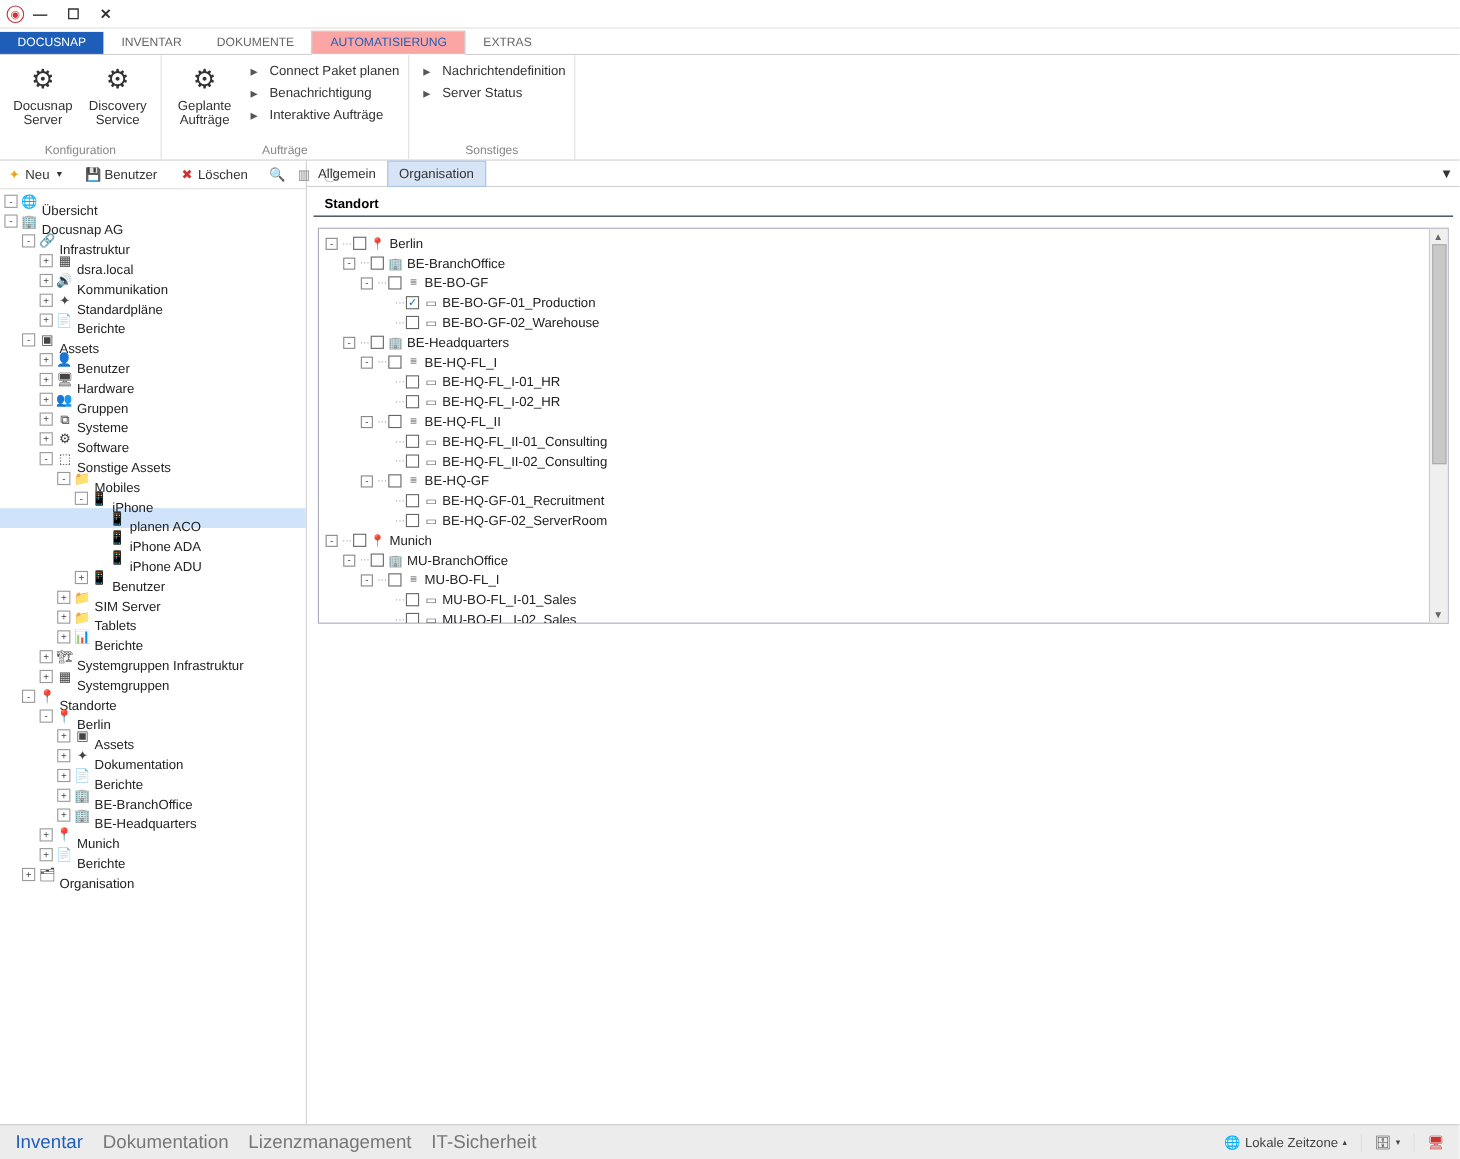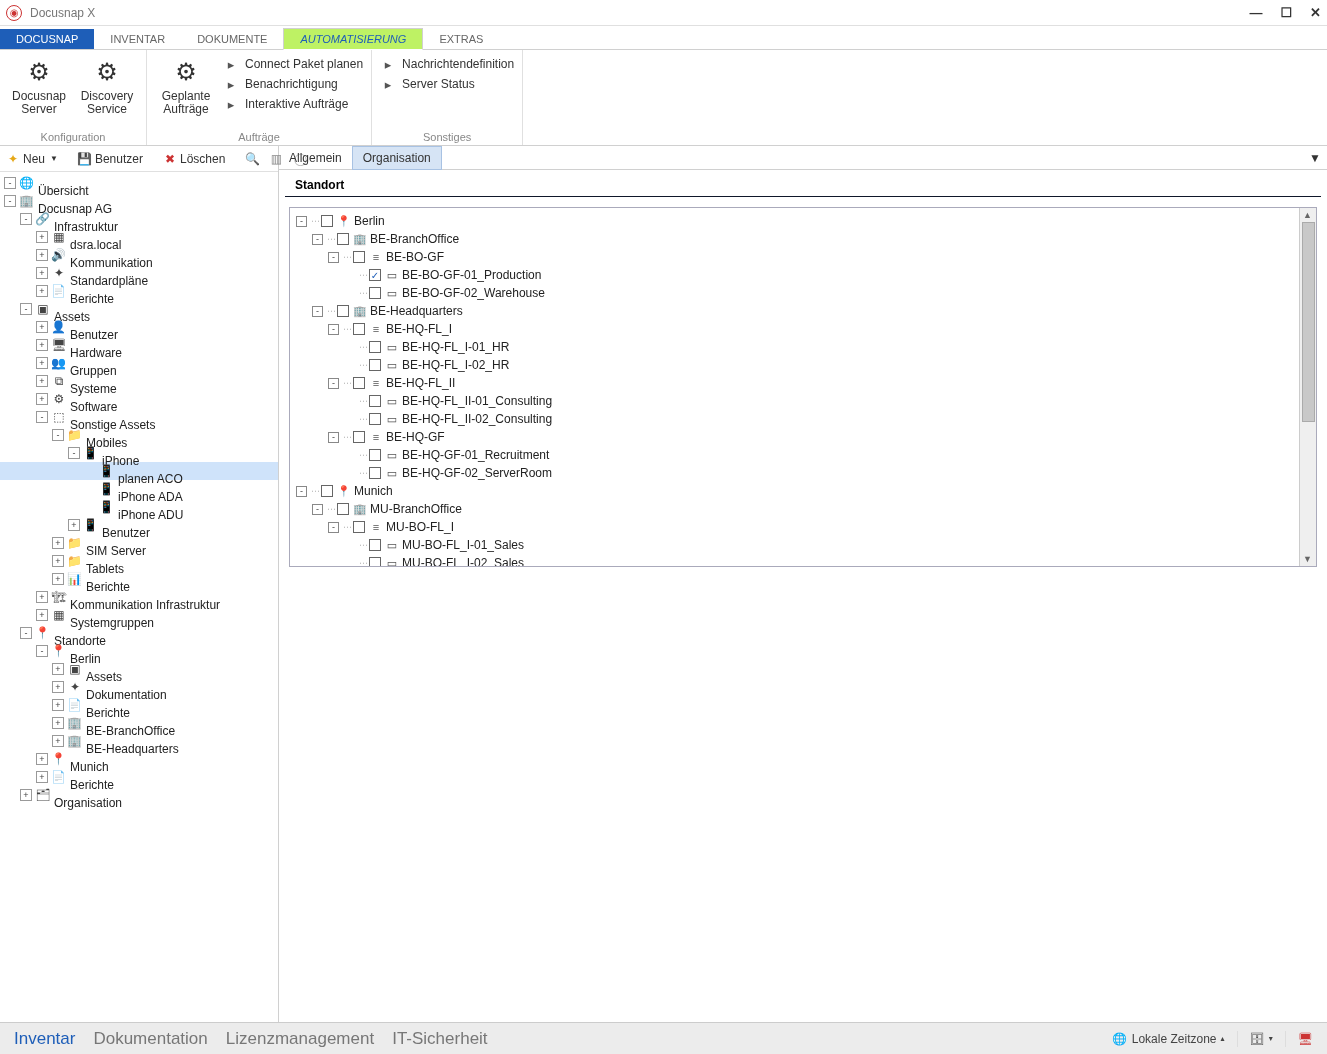--- a/index.html
+++ b/index.html
@@ -91,7 +91,6 @@
 
 <div class="titlebar">
   <span class="titlebar-icon"></span>
-  <span class="titlebar-title">Docusnap X</span>
   <div class="titlebar-controls">
     <span>—</span>
     <span>☐</span>

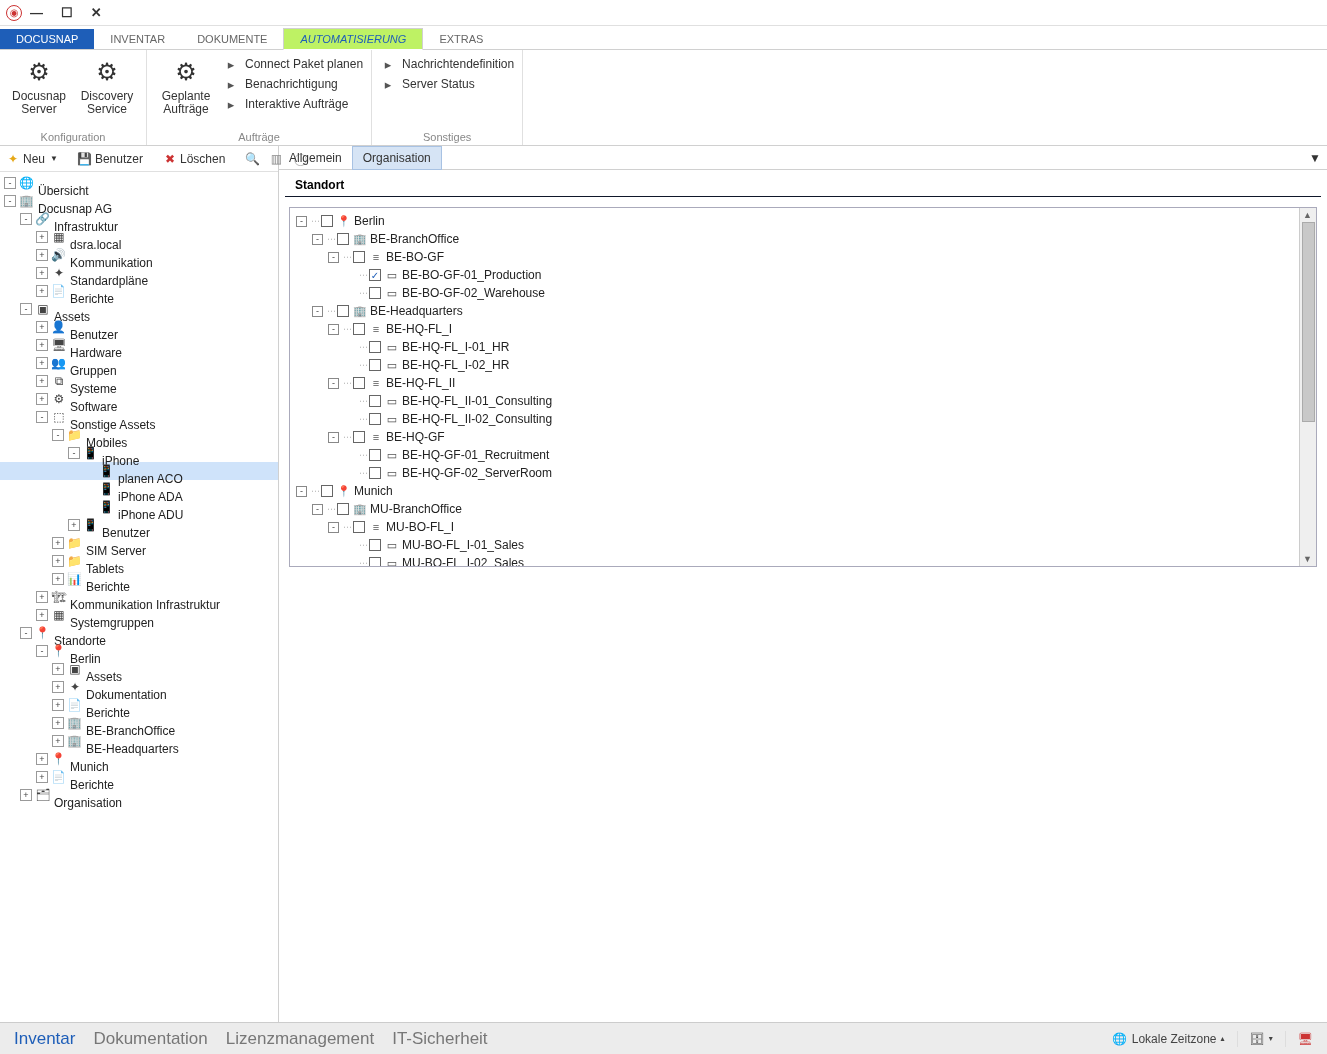--- a/index.html
+++ b/index.html
@@ -17,7 +17,7 @@
 .ribbon-tabs { height: 24px; display: flex; align-items: flex-end; border-bottom: 1px solid #d0d0d0; }
 .ribbon-tab { padding: 4px 16px; color: #666; cursor: pointer; text-transform: uppercase; font-size: 11px; }
 .ribbon-tab.primary { background: #1e5eb8; color: #fff; }
-.ribbon-tab.active { color: #1e5eb8; border: 1px solid #d0d0d0; border-bottom: 1px solid #fff; margin-bottom: -1px; background: #bef264; font-style: italic; }
+.ribbon-tab.active { color: #1e5eb8; border: 1px solid #d0d0d0; border-bottom: 1px solid #fff; margin-bottom: -1px; background: #fca5a5; }
 
 
 .ribbon { height: 96px; display: flex; border-bottom: 1px solid #d0d0d0; background: #fff; }

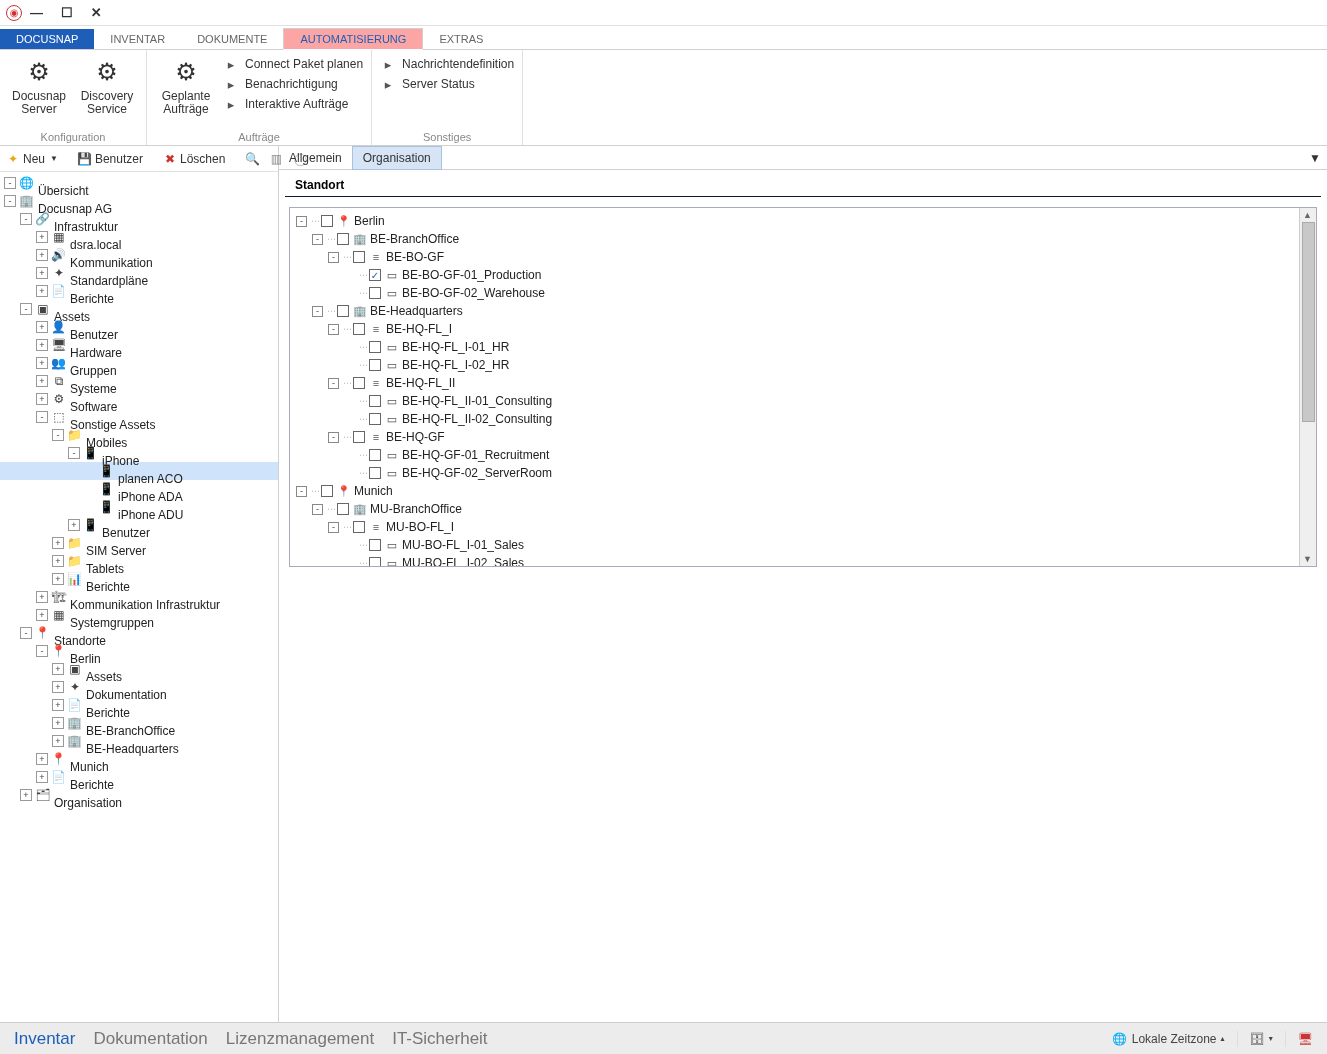--- a/index.html
+++ b/index.html
@@ -306,7 +306,7 @@
         <div class="tree-row" style="padding-left: 36px;">
           <span class="tree-toggle">+</span>
           <span class="tree-icon">🏗</span>
-          <span class="tree-label">Kommunikation Infrastruktur</span>
+          <span class="tree-label">Systemgruppen Infrastruktur</span>
         </div>
         <div class="tree-row" style="padding-left: 36px;">
           <span class="tree-toggle">+</span>

